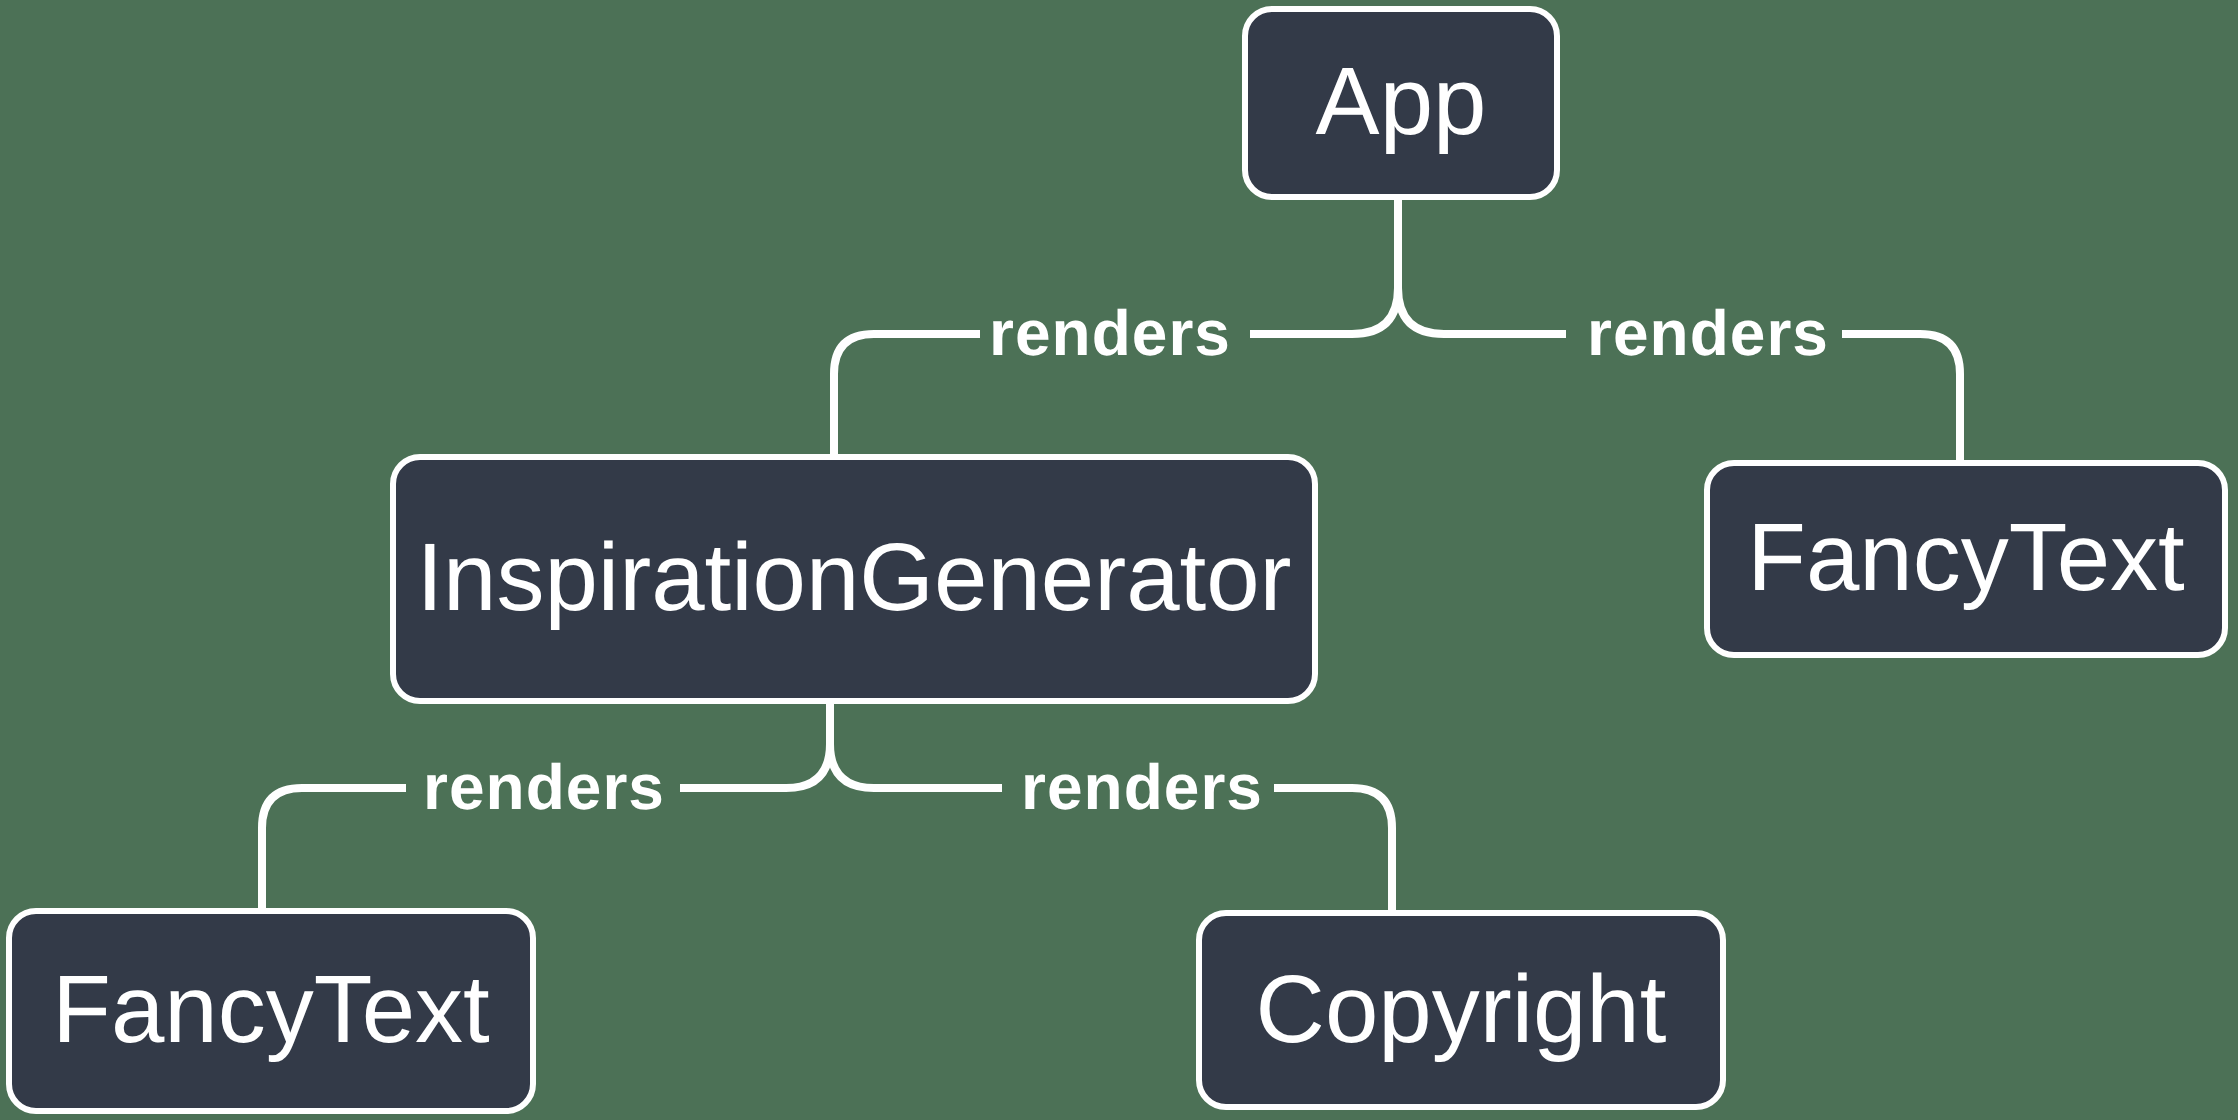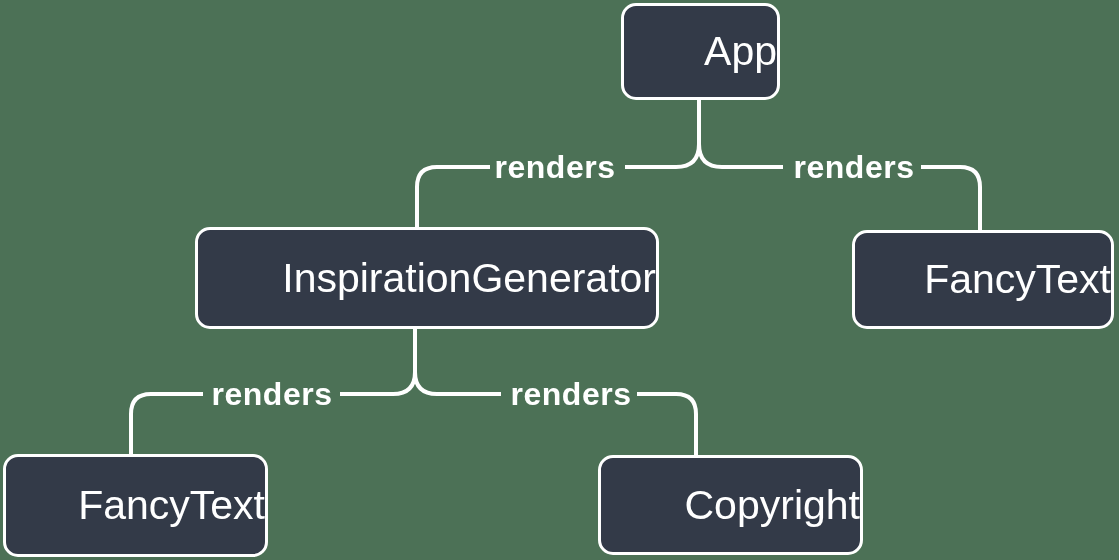--- a/index.html
+++ b/index.html
@@ -32,12 +32,12 @@
     position: absolute;
     display: flex;
     align-items: center;
-    justify-content: flex-end;
+    justify-content: center;
     background: var(--node-fill);
     border: 3px solid var(--line);
     border-radius: 15px;
     color: var(--text);
-    font-size: 41px;
+    font-size: 48px;
     font-weight: 400;
     white-space: nowrap;
   }

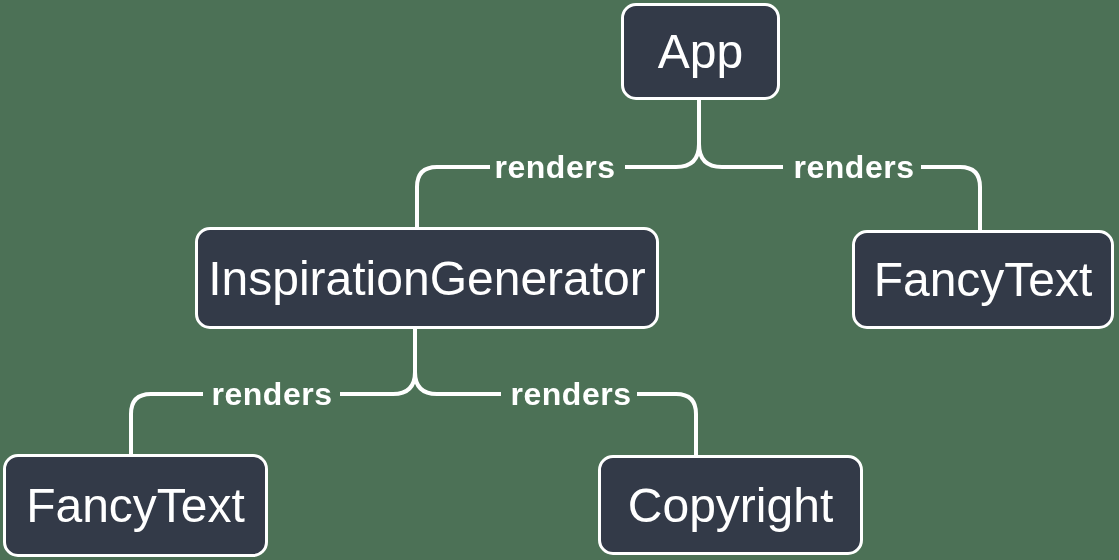--- a/index.html
+++ b/index.html
@@ -42,7 +42,7 @@
     white-space: nowrap;
   }
   .node-app        { left: 621px; top: 3px;   width: 159px; height: 97px; }
-  .node-ig         { left: 195px; top: 227px; width: 464px; height: 102px; }
+  .node-ig         { left: 195px; top: 227px; width: 464px; height: 125px; }
   .node-ft-right   { left: 852px; top: 230px; width: 262px; height: 99px; }
   .node-ft-left    { left: 3px;   top: 454px; width: 265px; height: 103px; }
   .node-copyright  { left: 568px; top: 455px; width: 265px; height: 100px; margin-left: 30px; }

